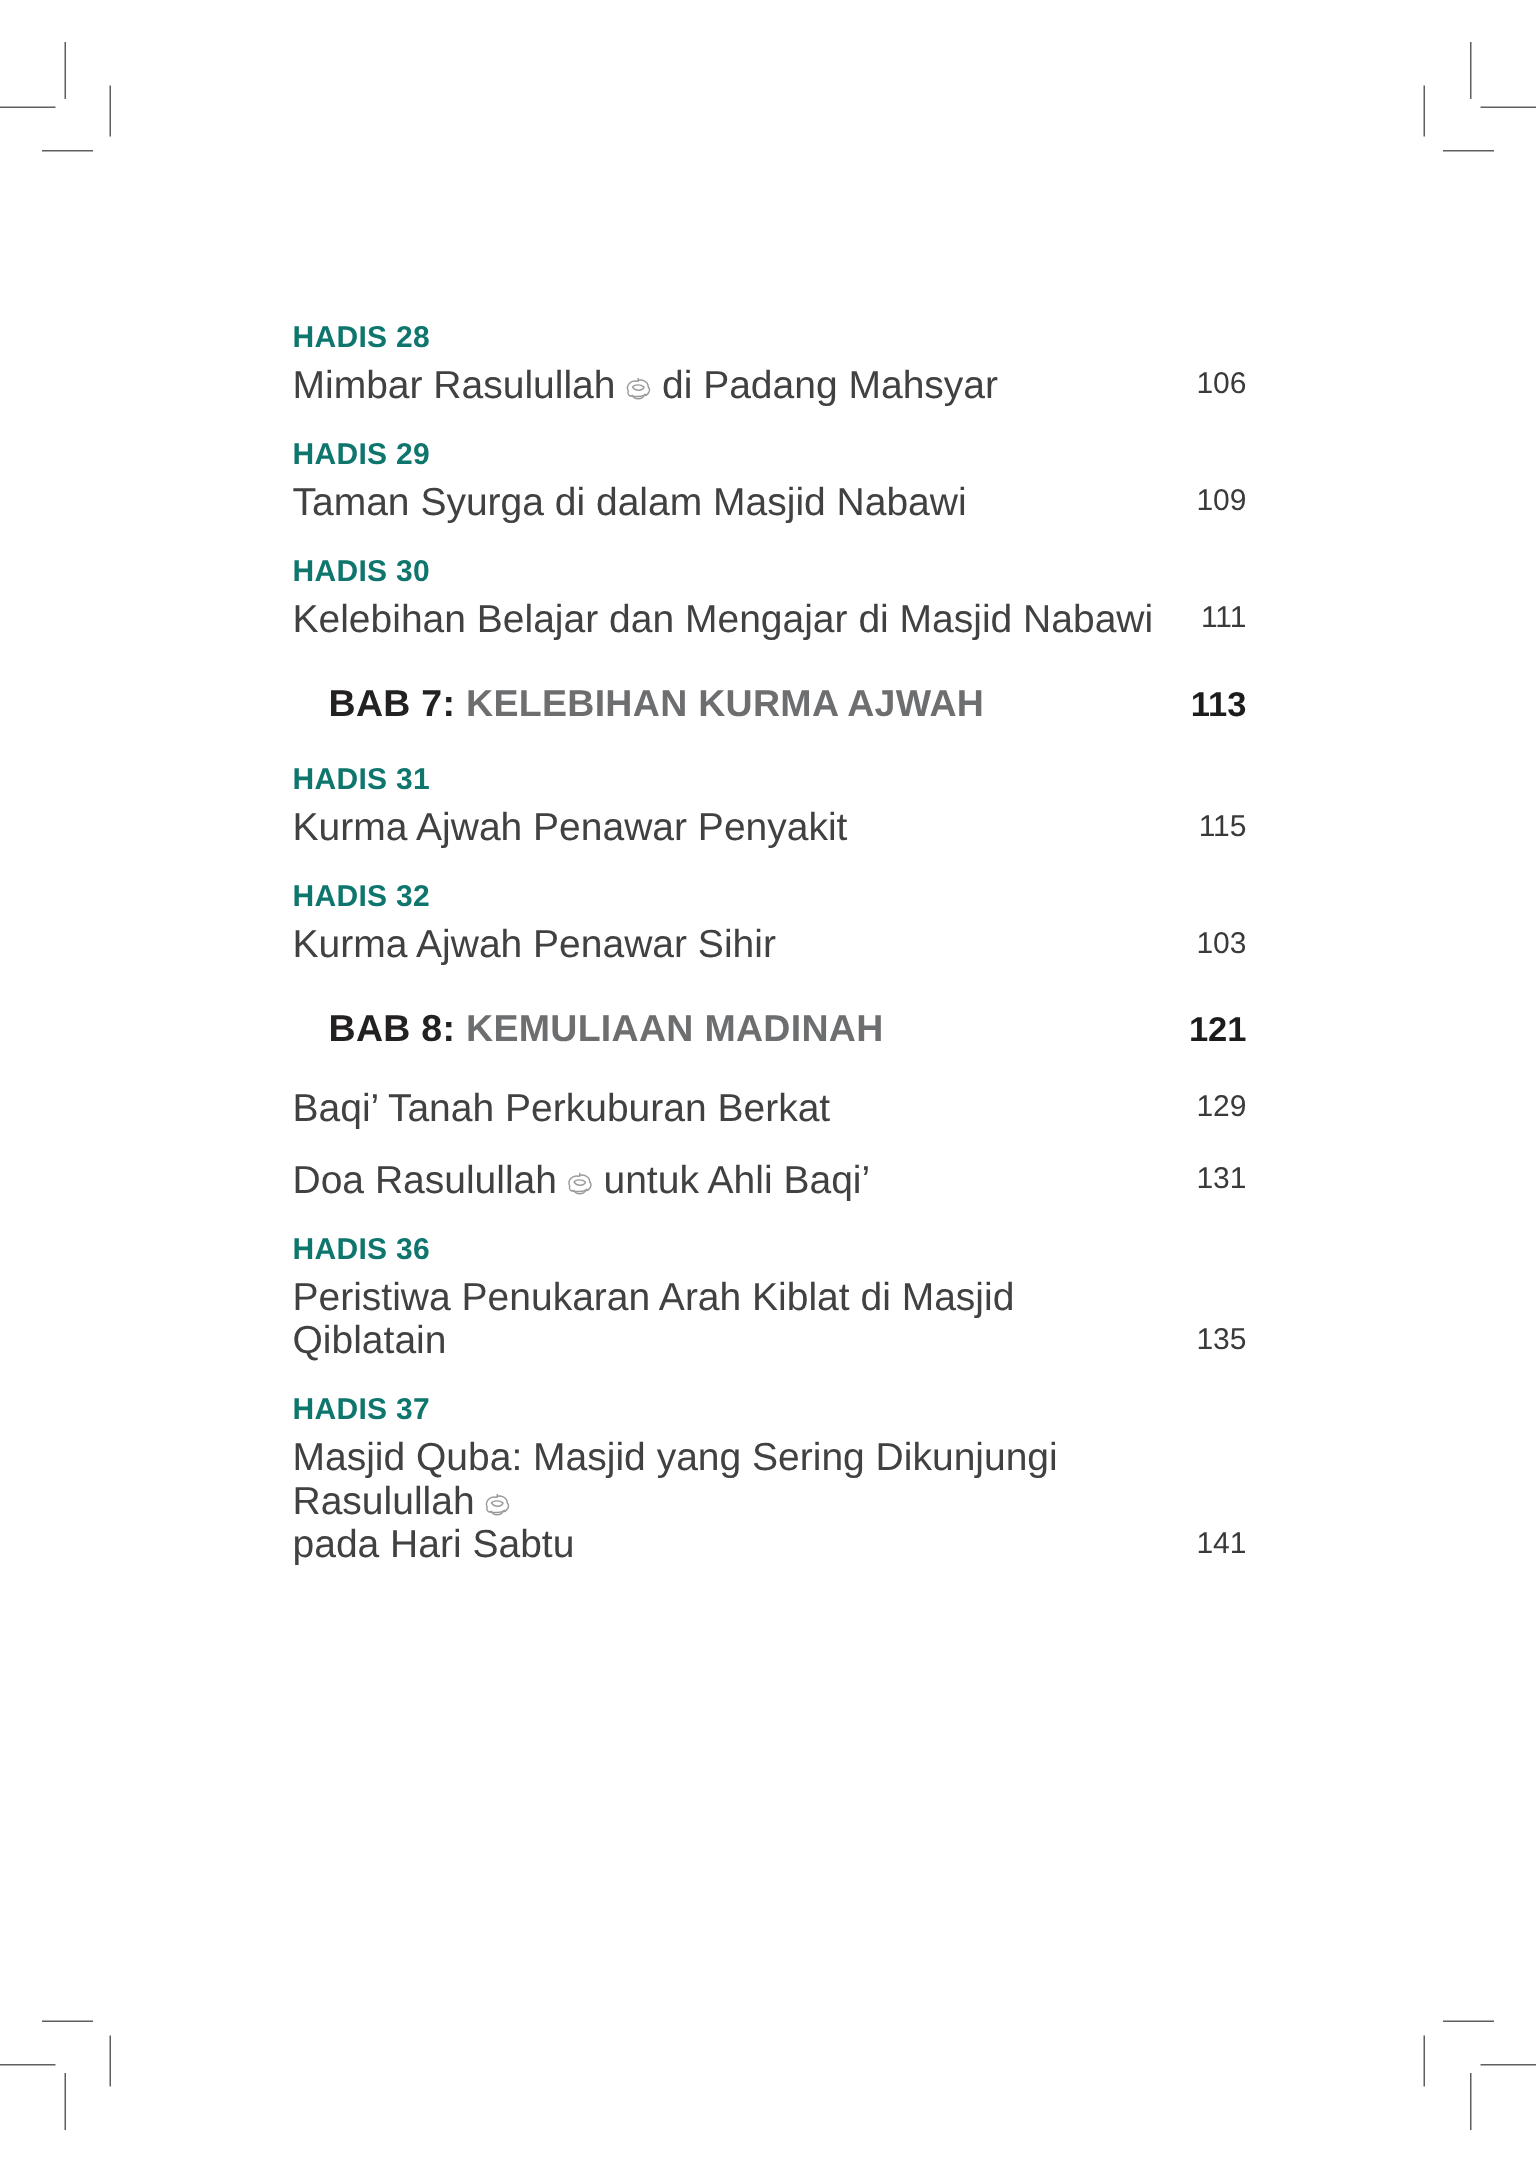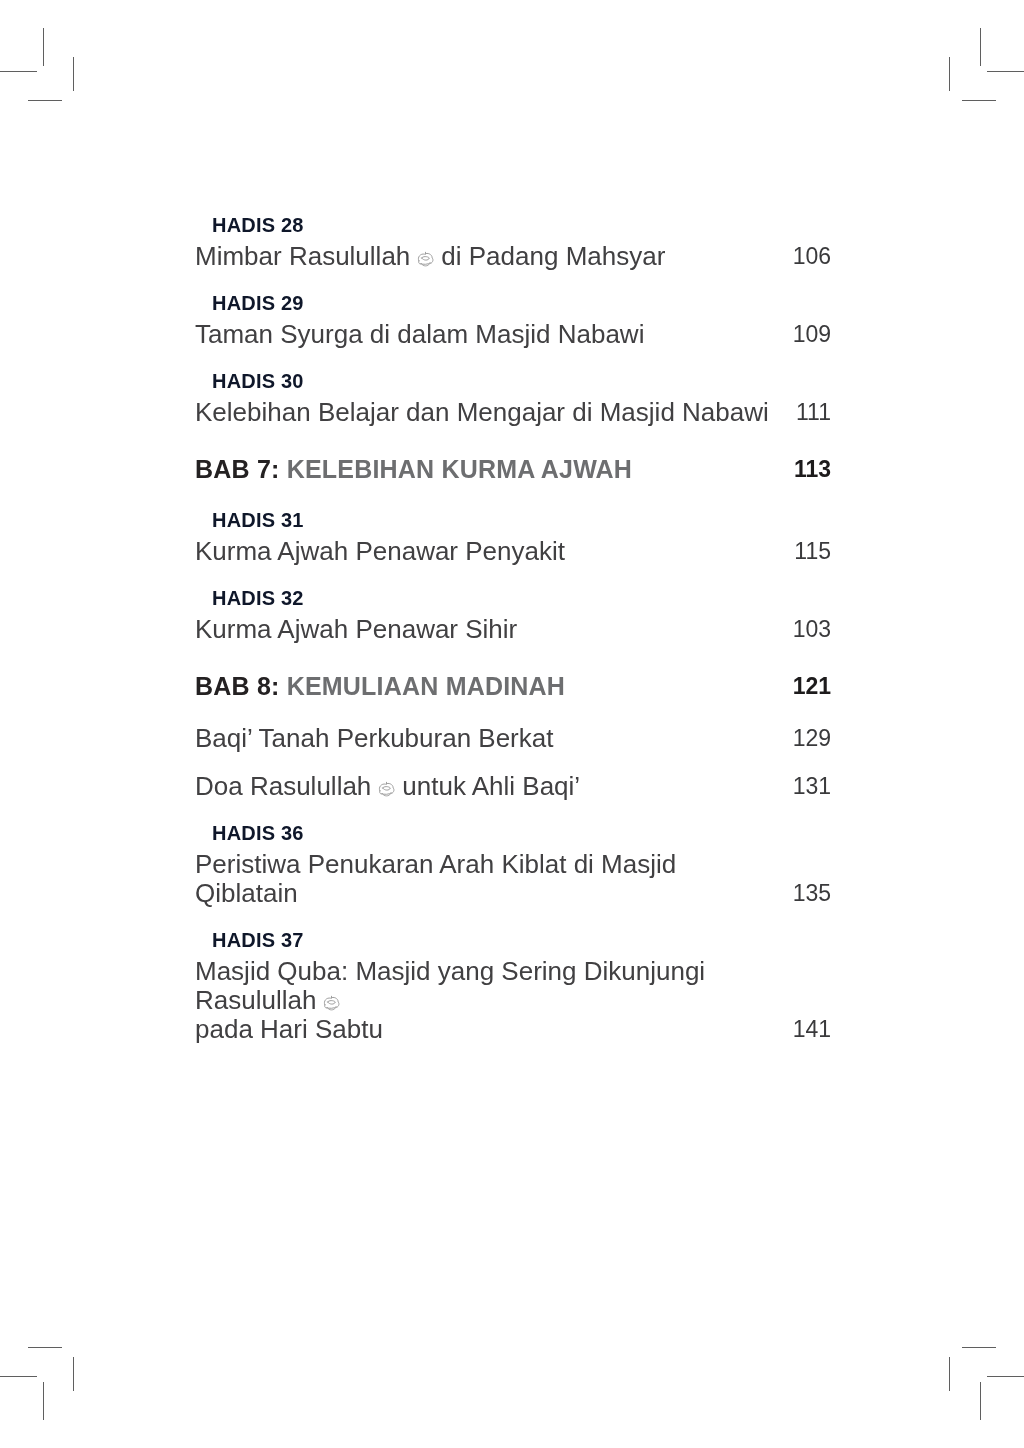--- a/index.html
+++ b/index.html
@@ -33,11 +33,10 @@
   .heading {
     font-size: 20px;
     font-weight: bold;
-    color: #0f172a;
+    color: #0f766e;
     line-height: 27px;
     margin-bottom: 3px;
     letter-spacing: 0.2px;
-    margin-left: 17px;
   }
   .row {
     display: flex;

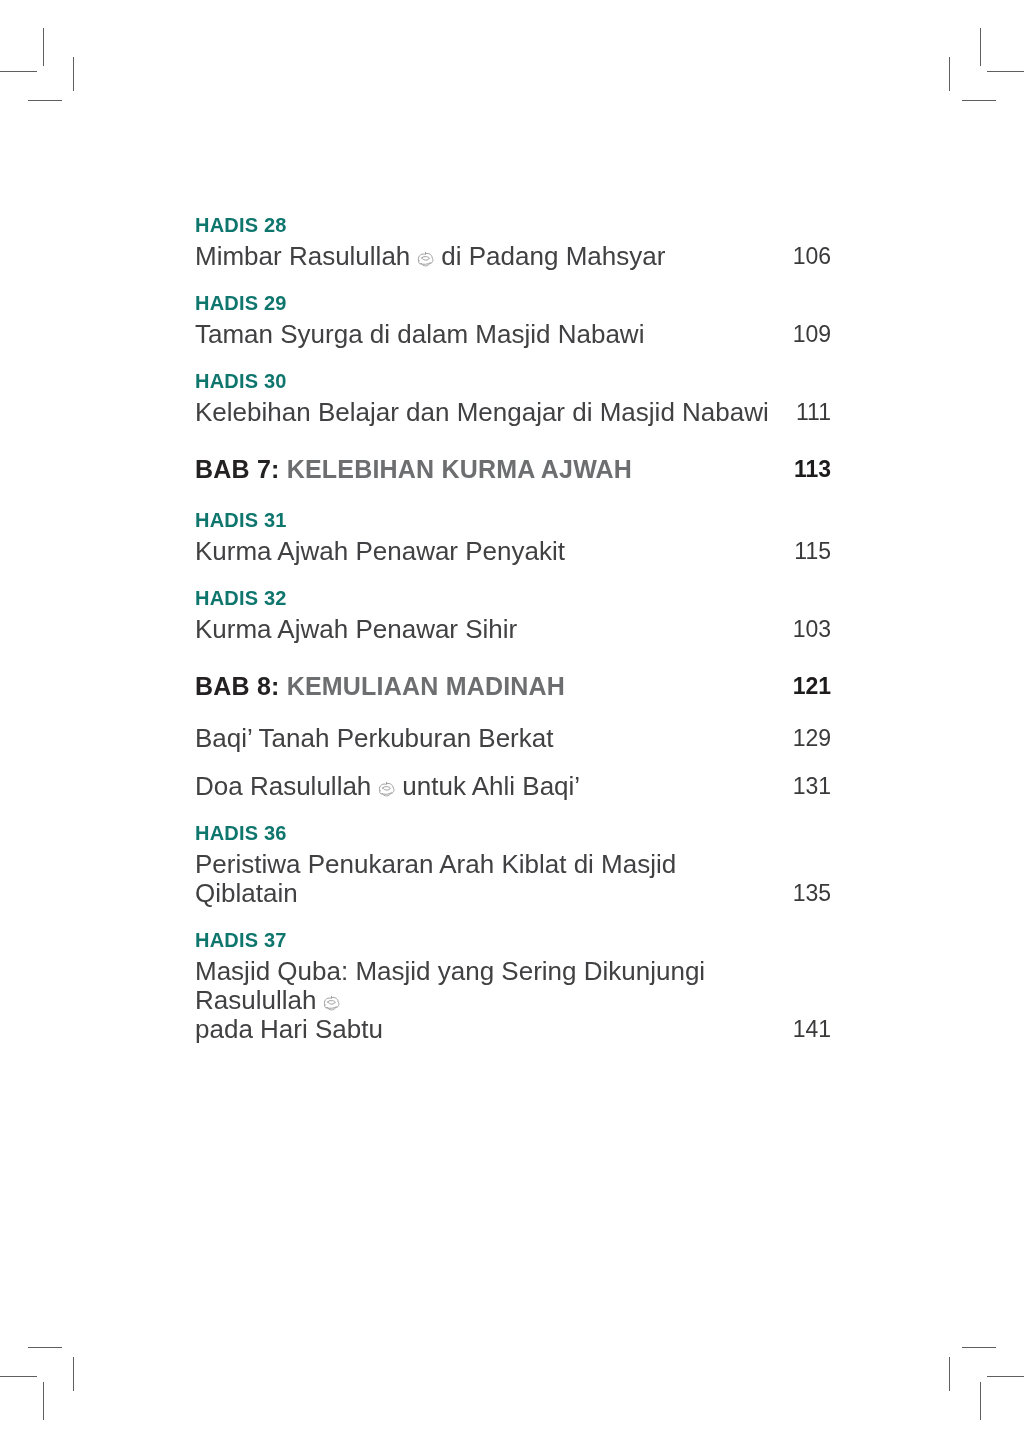--- a/index.html
+++ b/index.html
@@ -49,7 +49,7 @@
     color: #414042;
   }
   .pagenum {
-    font-size: 23px;
+    font-size: 20px;
     line-height: 29px;
     color: #3a3a3c;
     white-space: nowrap;

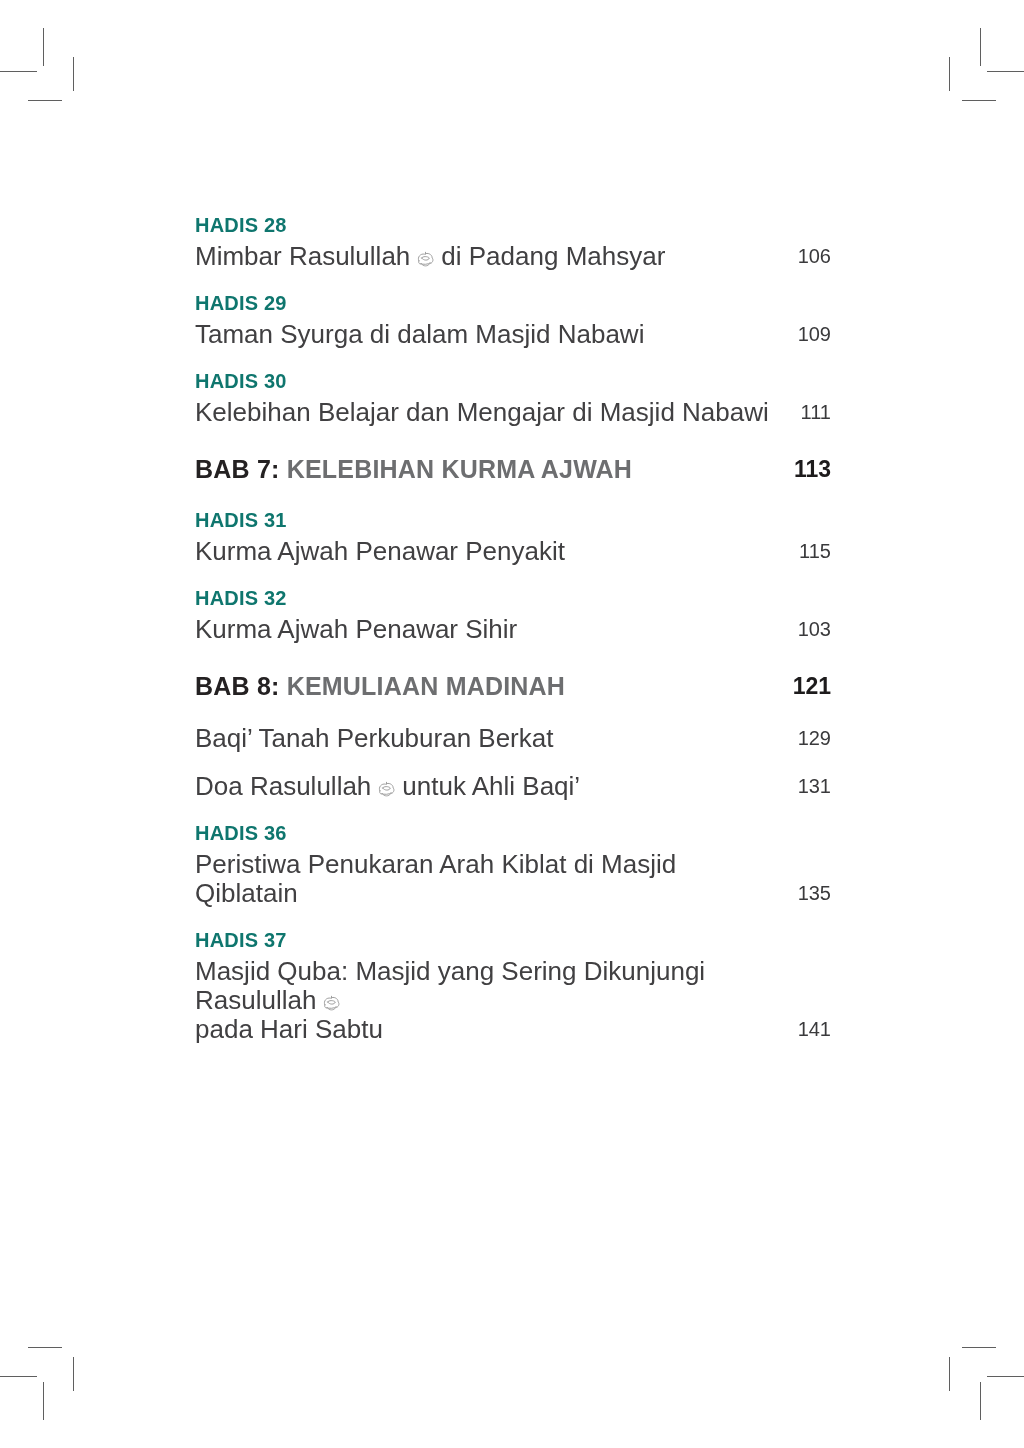--- a/index.html
+++ b/index.html
@@ -61,6 +61,7 @@
     font-weight: bold;
     line-height: 34px;
     letter-spacing: 0.2px;
+    margin-left: 24px;
   }
   .bab-prefix { color: #242122; }
   .bab-name   { color: #6d6e70; }

